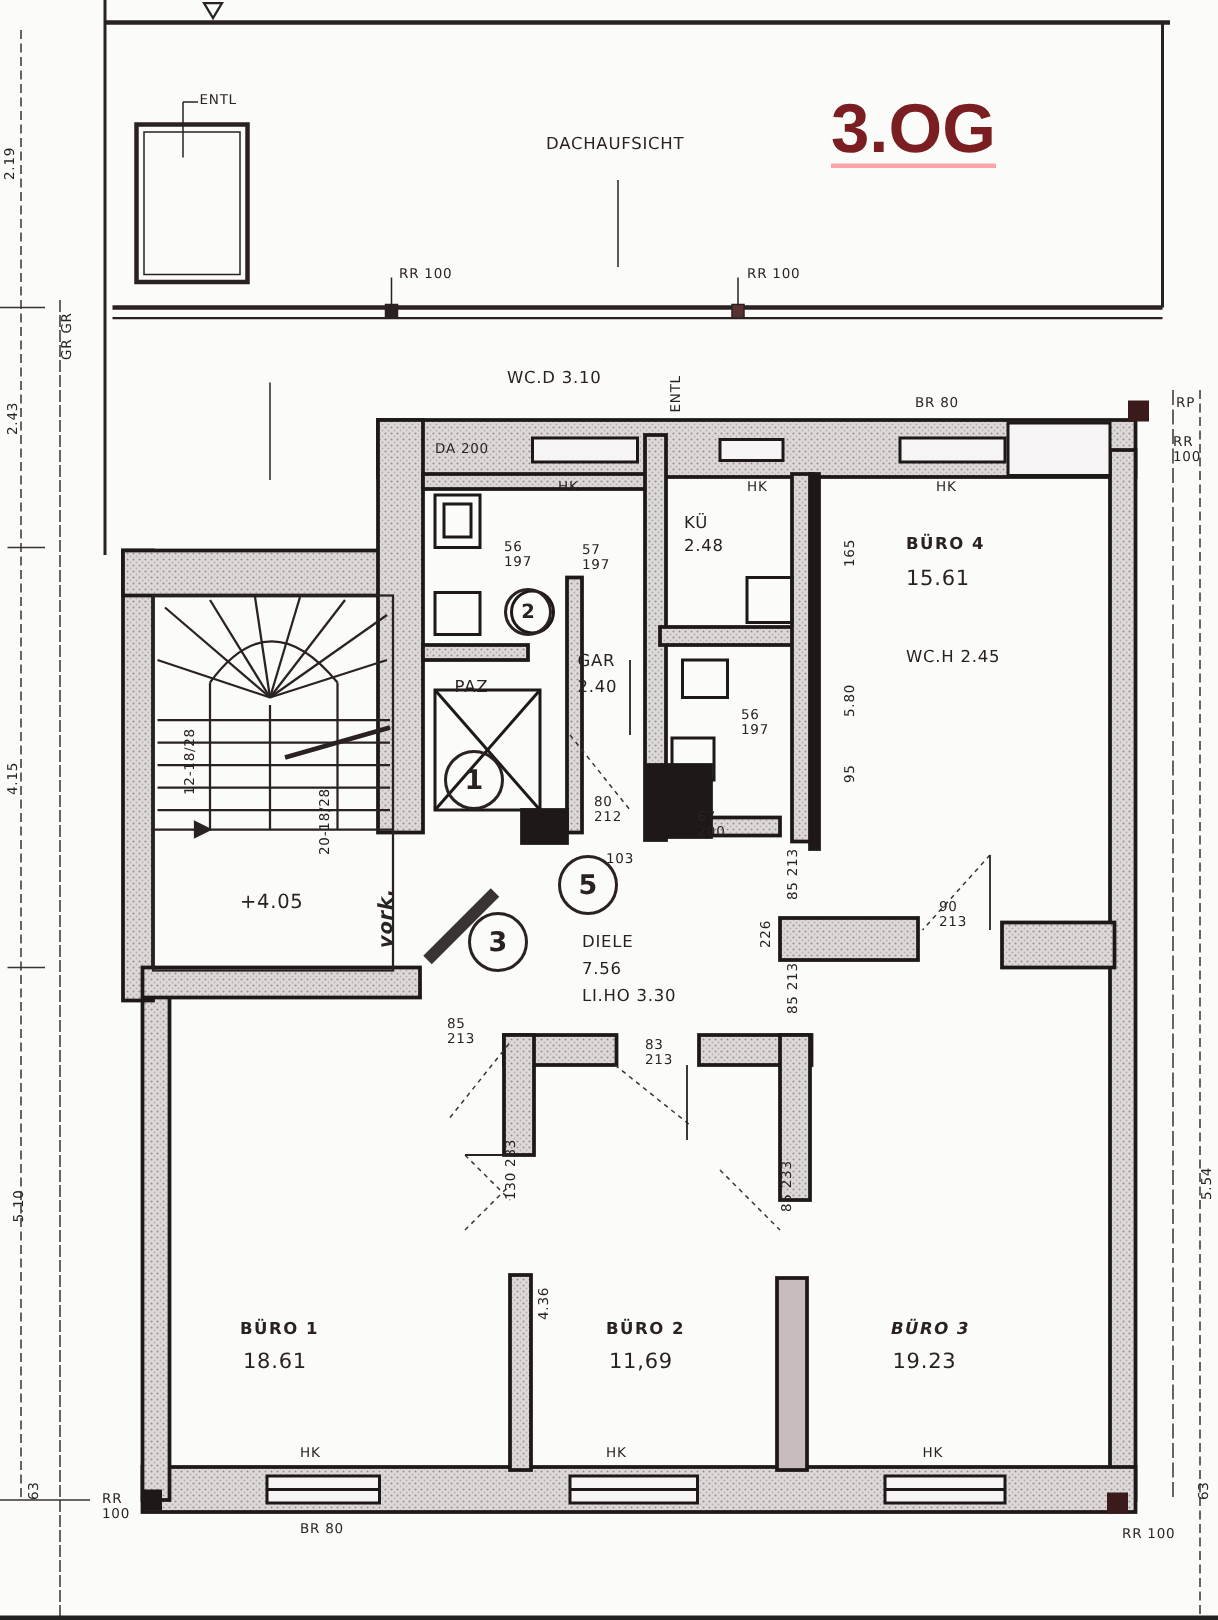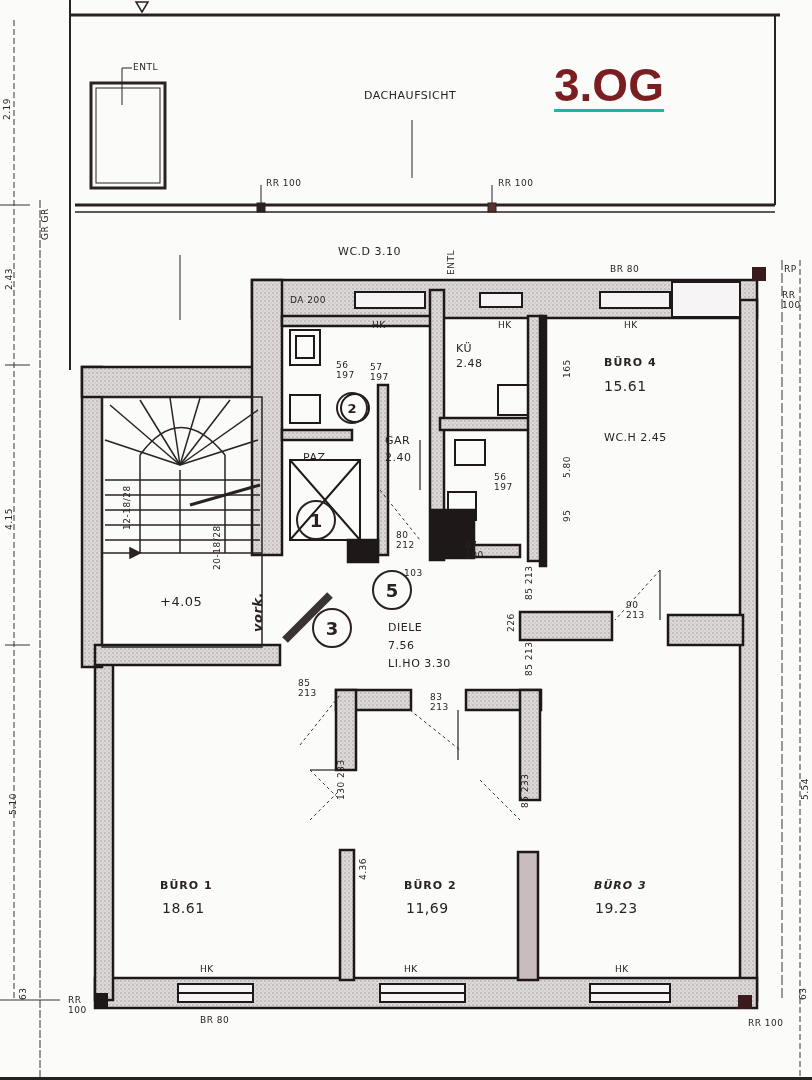--- a/index.html
+++ b/index.html
@@ -23,7 +23,7 @@
       position: absolute; left: 554px; top: 62px;
       font-family: "Liberation Sans", sans-serif; font-weight: bold;
       font-size: 46px; line-height: 46px; color: #7a1e22;
-      border-bottom: 3px solid #14b8a6; padding-bottom: 1px;
+      border-bottom: 3px solid #fca5a5; padding-bottom: 1px;
       letter-spacing: 0px;
     }
     .stamp-circle {

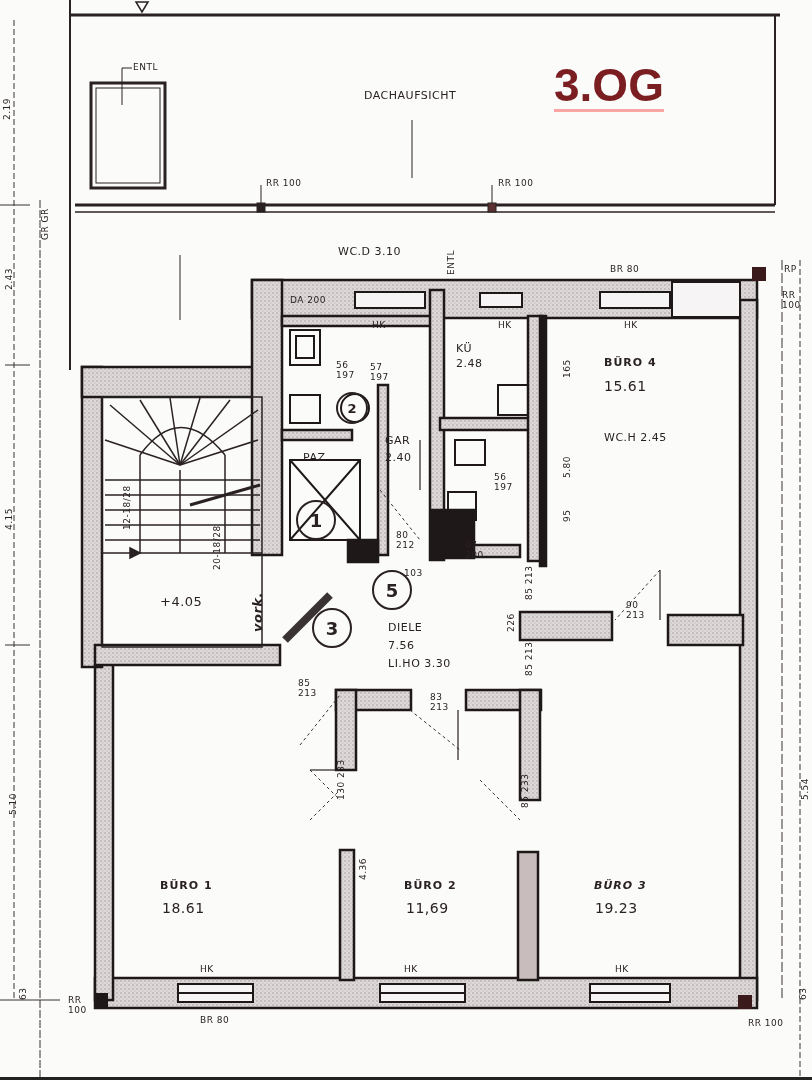--- a/index.html
+++ b/index.html
@@ -255,7 +255,7 @@
 <div class="lbl" style="left:604px;top:432px;">WC.H  2.45</div>
 
 <div class="lbl sm" style="left:336px;top:360px;"><span>56</span><br><span>197</span></div>
-<div class="lbl sm" style="left:370px;top:362px;"><span>57</span><br><span>197</span></div>
+<div class="lbl sm" style="left:388px;top:362px;"><span>57</span><br><span>197</span></div>
 <div class="lbl sm" style="left:494px;top:472px;"><span>56</span><br><span>197</span></div>
 <div class="lbl sm" style="left:396px;top:530px;"><span>80</span><br><span>212</span></div>
 <div class="lbl sm" style="left:465px;top:540px;"><span>67</span><br><span>200</span></div>

